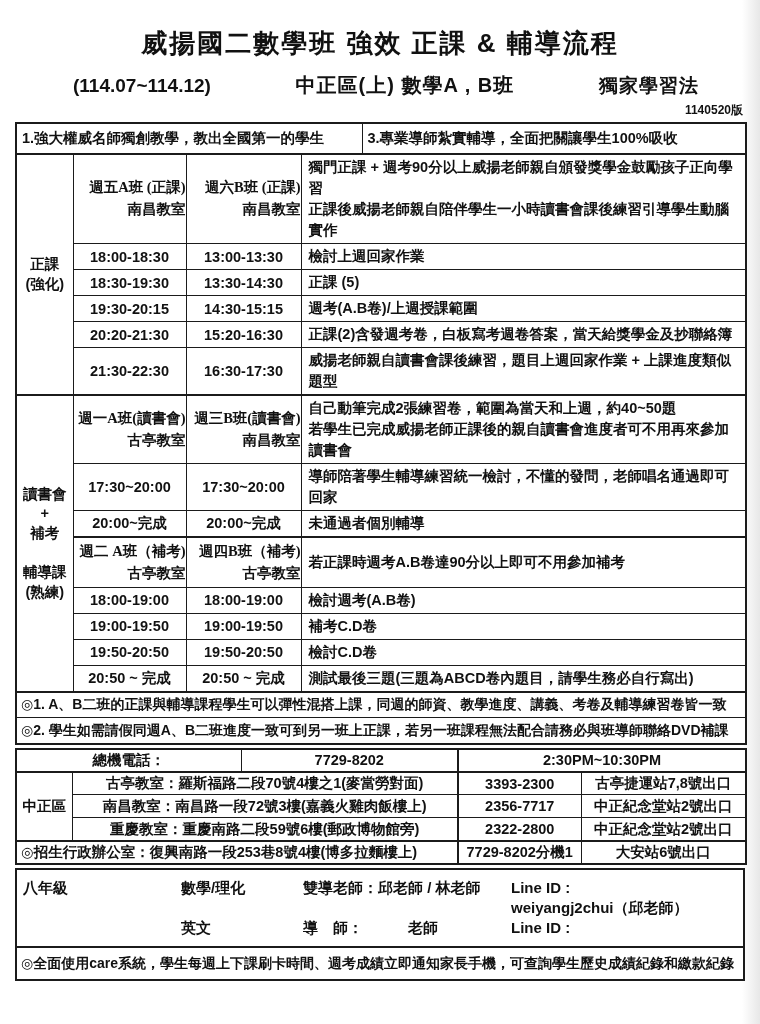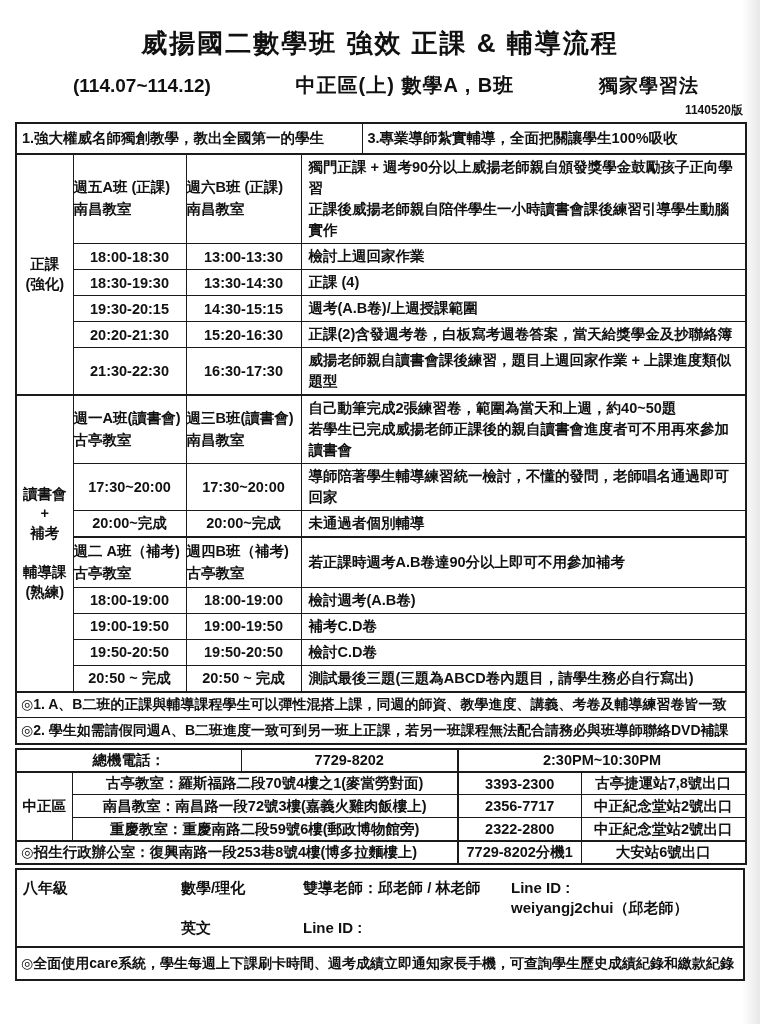--- a/index.html
+++ b/index.html
@@ -28,7 +28,7 @@
   .schedule { border:2px solid #1b1b1b; margin-top:-2px; }
   .schedule td { font-size:14.5px;border-radius:16px; }
   .side { text-align:center; font-weight:bold; white-space:pre-line; font-size:15px; line-height:1.35; }
-  .cls  { text-align:left; font-weight:bold; white-space:pre-line; line-height:1.5; font-size:14px; }
+  .cls  { text-align:right; font-weight:bold; white-space:pre-line; line-height:1.5; font-size:14px;font-family:Liberation Serif, serif; }
   .time { text-align:center; font-weight:bold; font-size:15px; }
   .desc { padding:2px 7px; white-space:pre-line; line-height:1.45; font-weight:bold; }
   tr.h-reg    td { height:60px; }

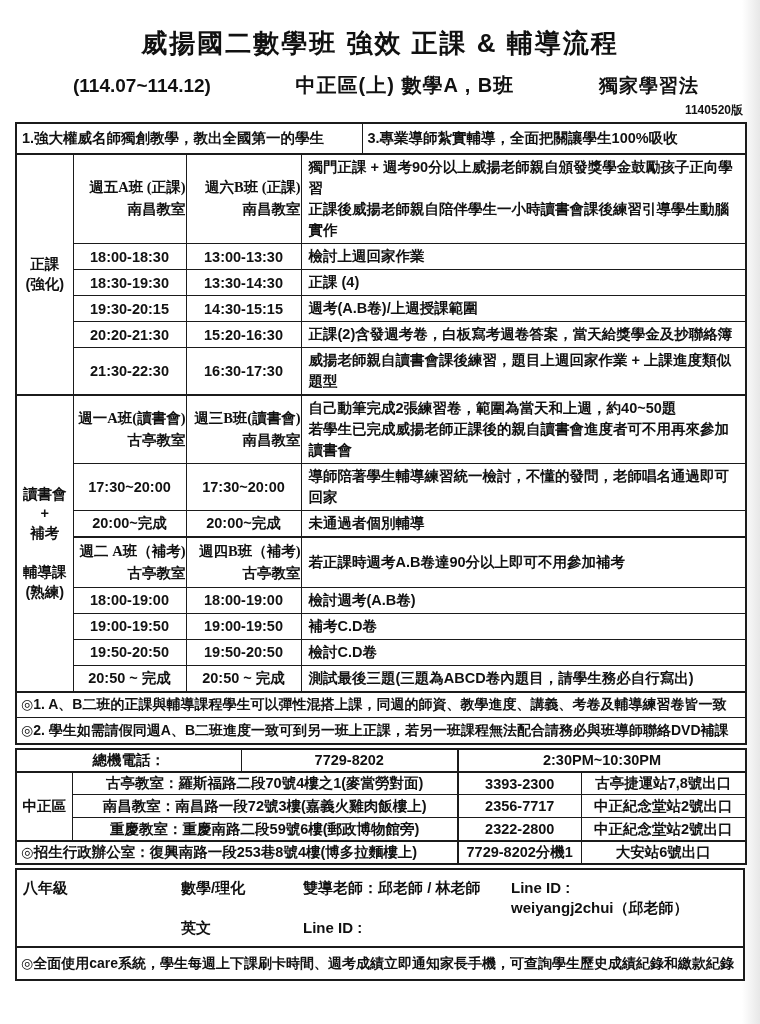--- a/index.html
+++ b/index.html
@@ -111,7 +111,7 @@
     <tr class="t25">
       <td class="time">18:30-19:30</td>
       <td class="time">13:30-14:30</td>
-      <td class="desc">正課 (4)</td>
+      <td class="desc">正課 (5)</td>
     </tr>
     <tr class="t25">
       <td class="time">19:30-20:15</td>

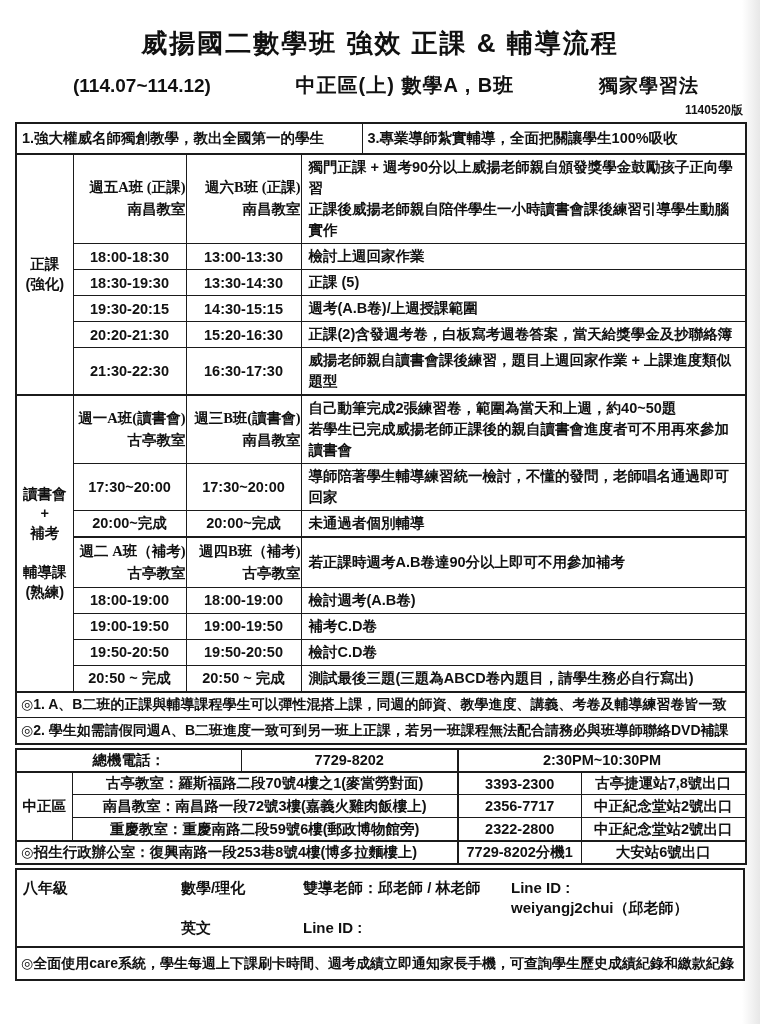--- a/index.html
+++ b/index.html
@@ -244,6 +244,7 @@
     <div class="g-row">
       <span class="g-cell"></span>
       <span class="g-cell">英文</span>
+      <span class="g-cell">導　師：　　　老師</span>
       <span class="g-cell">Line ID :</span>
     </div>
   </div>

